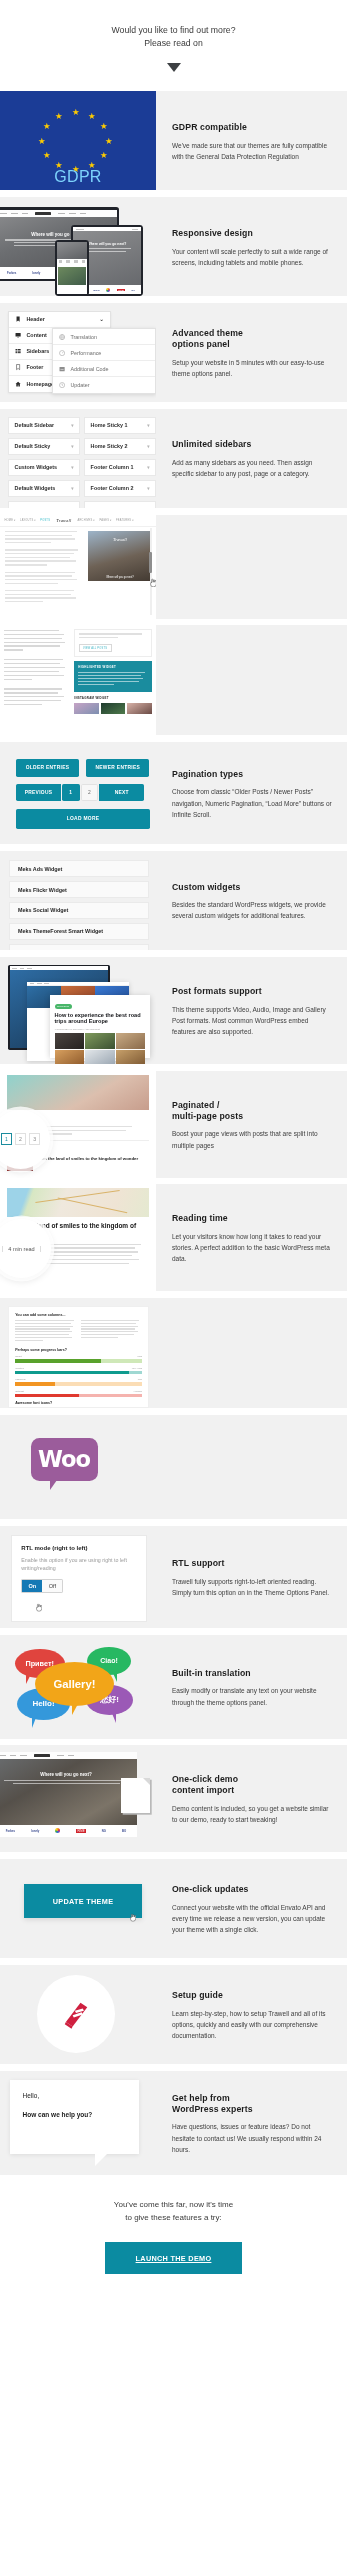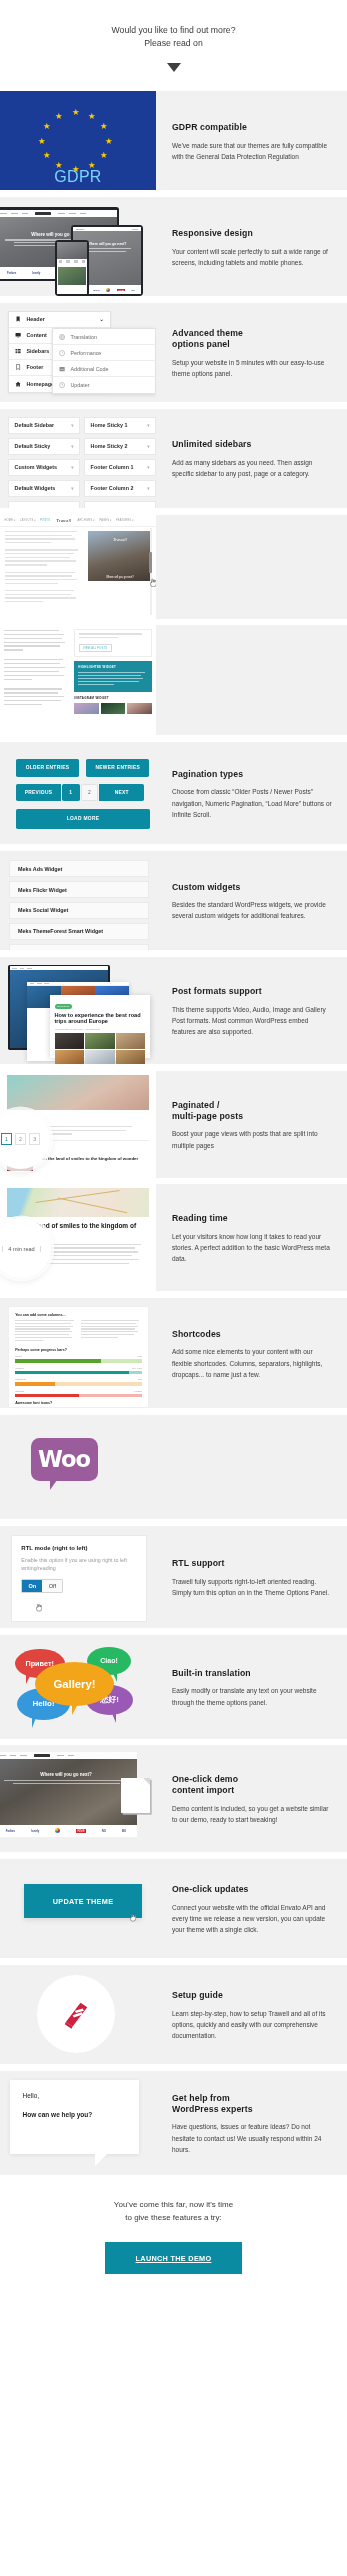--- a/index.html
+++ b/index.html
@@ -781,10 +781,6 @@
         <h6>Awesome font icons?</h6>
       </div>
     </div>
-    <div class="ftext">
-      <div class="ftitle">Shortcodes</div>
-      <div class="fdesc">Add some nice elements to your content with our flexible shortcodes. Columns, separators, highlights, dropcaps... to name just a few.</div>
-    </div>
   </div>
 
   <div class="feature gap" style="min-height:104px">

